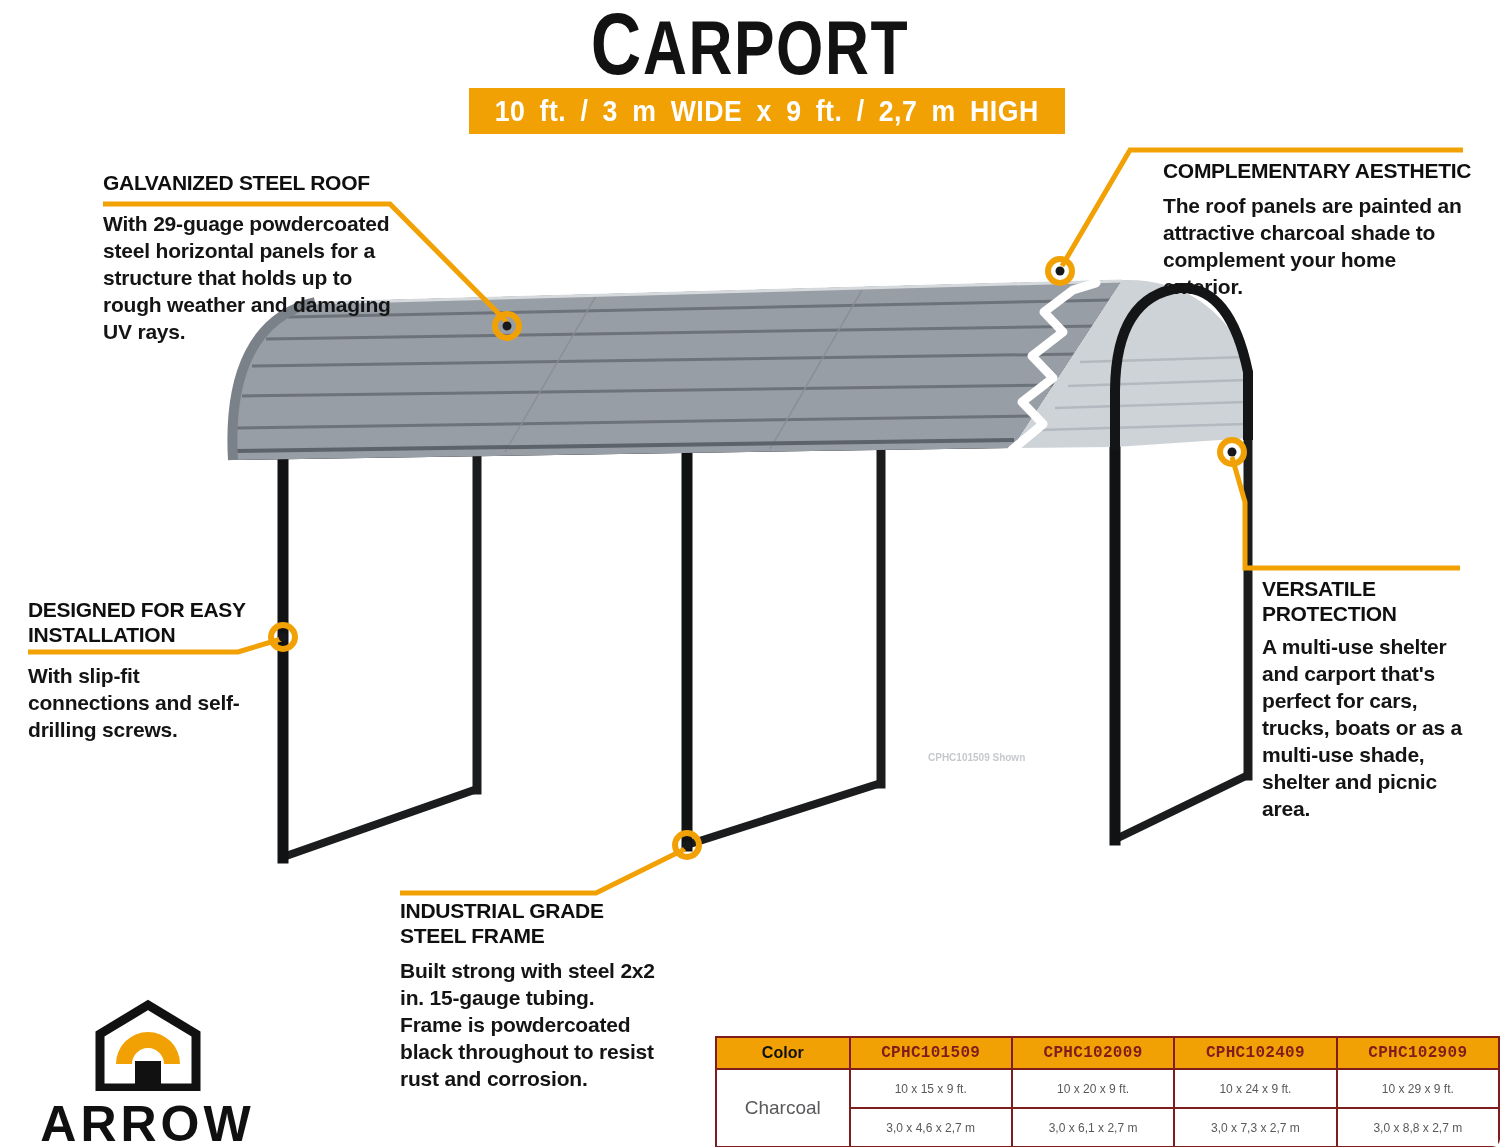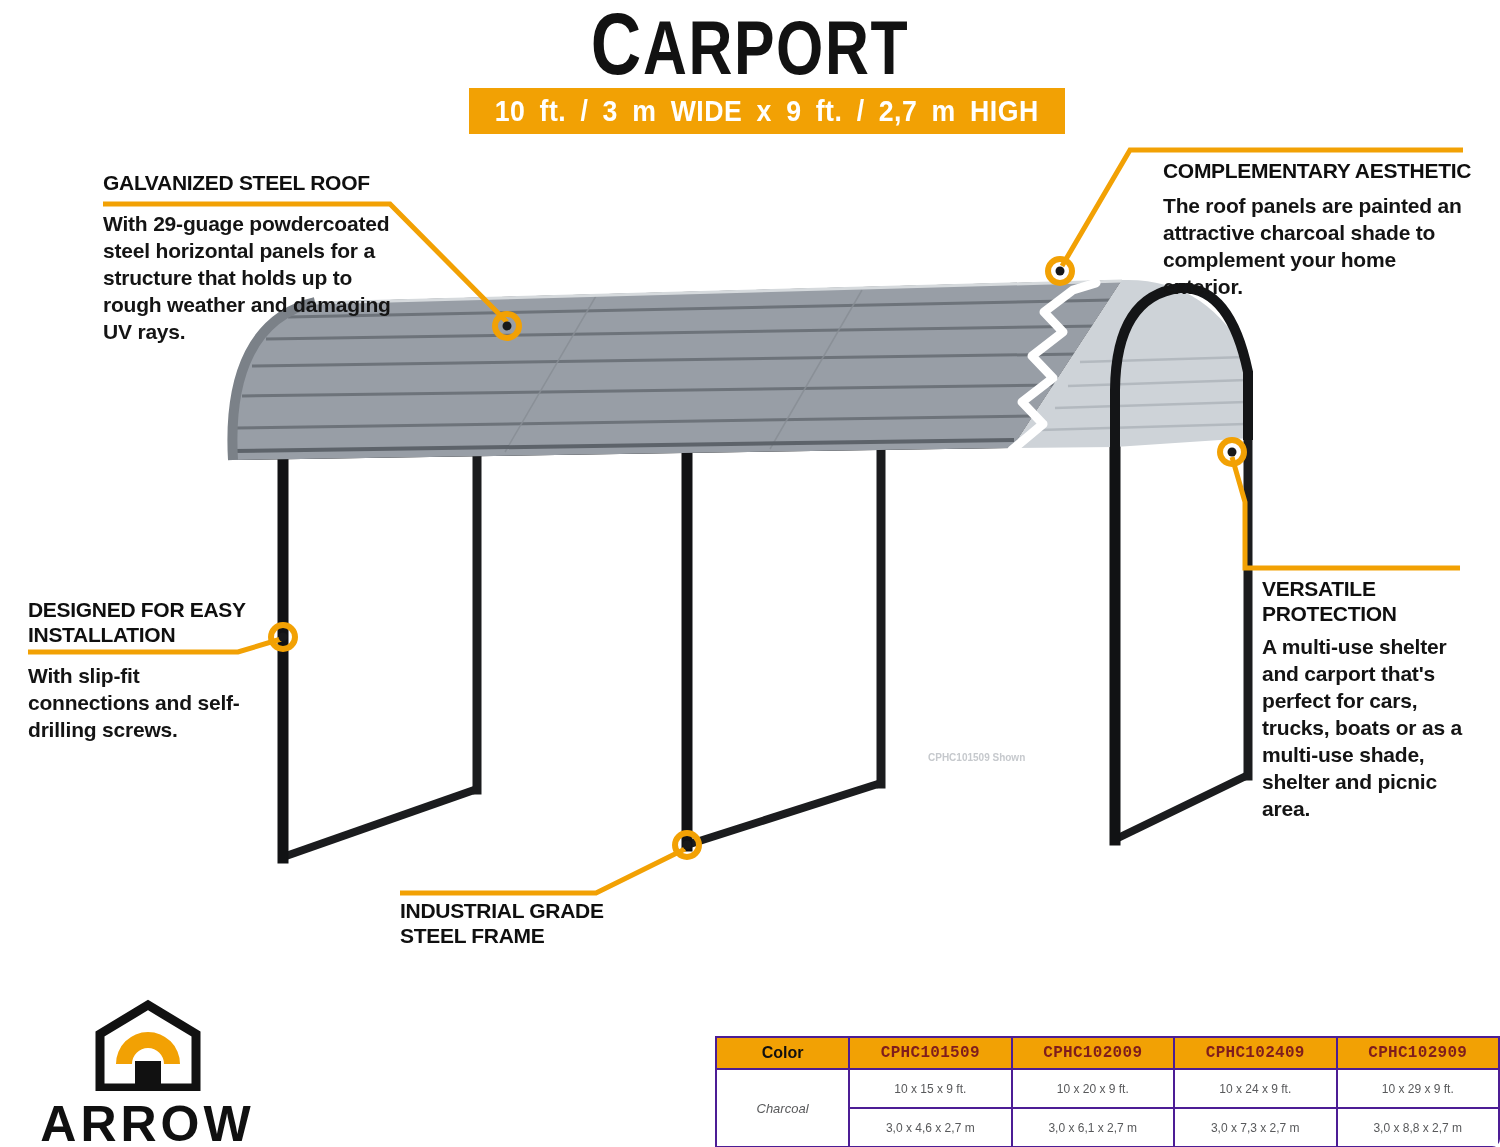--- a/index.html
+++ b/index.html
@@ -167,6 +167,7 @@
 
   <div class="callout" id="co-frame">
     <div class="co-h">INDUSTRIAL GRADE STEEL FRAME</div>
+    <div class="co-b">Built strong with steel 2x2 in. 15-gauge tubing. Frame is powdercoated black throughout to resist rust and corrosion.</div>
   </div>
 
   <div class="watermark">CPHC101509 Shown</div>

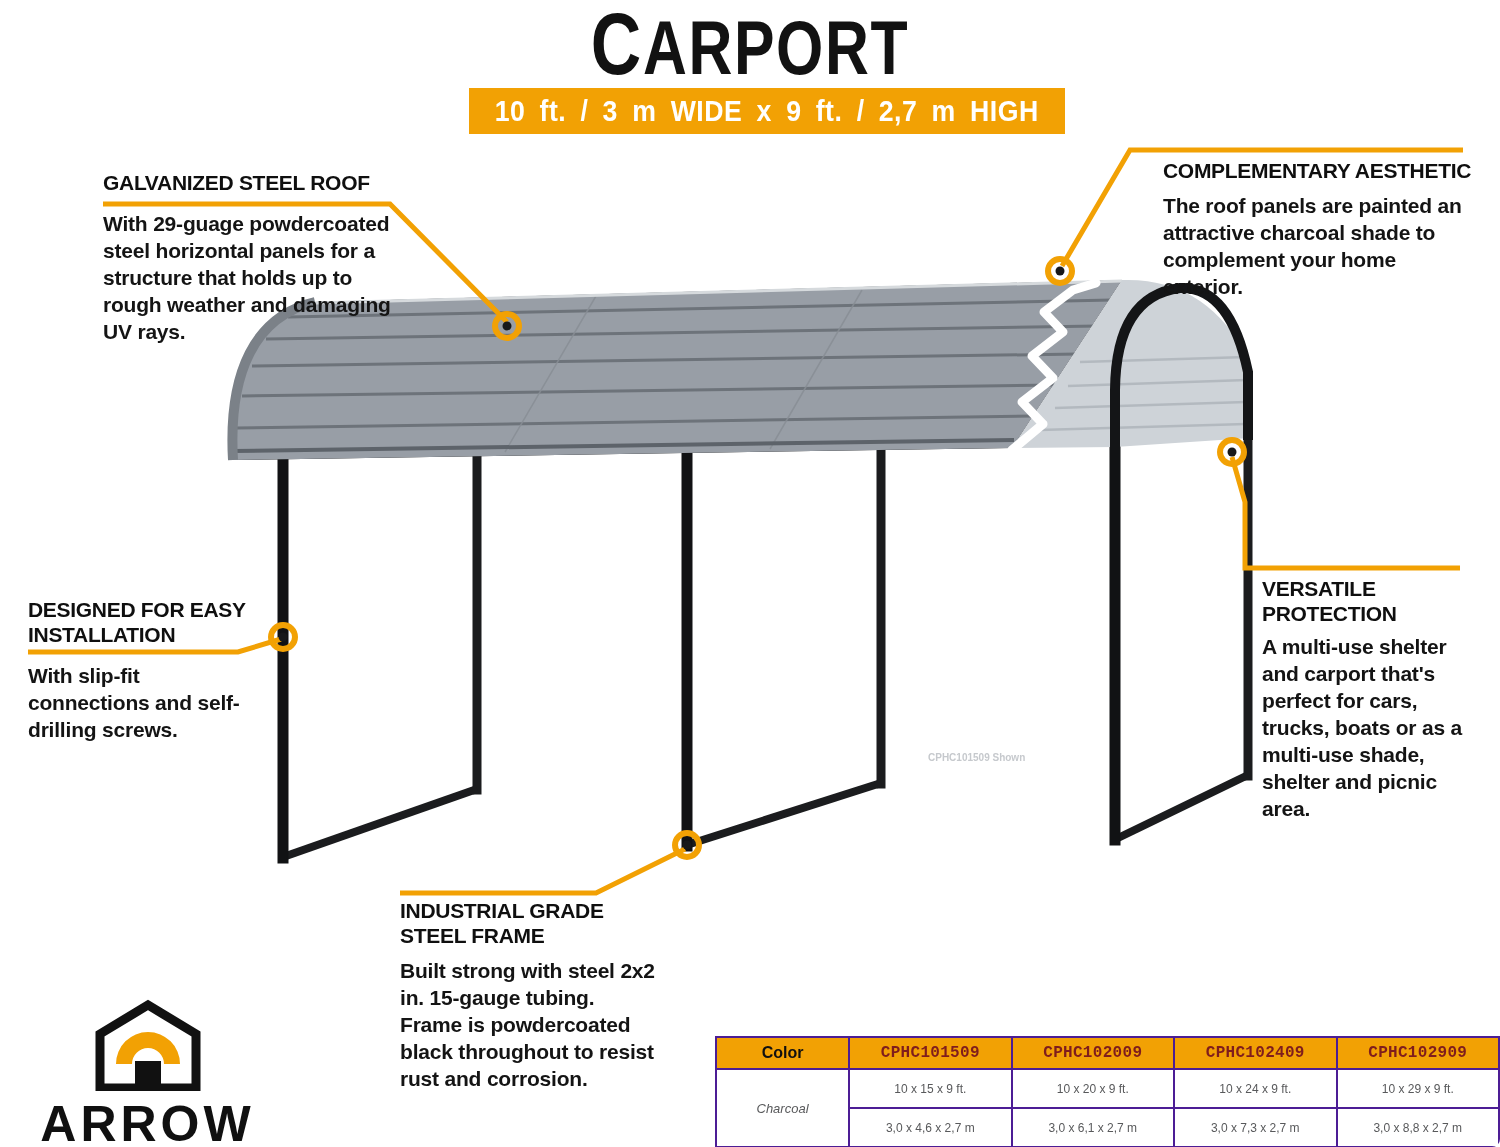--- a/index.html
+++ b/index.html
@@ -44,7 +44,7 @@
   .logo-brand { font-size:50px; font-weight:bold; letter-spacing:4px; color:#101010; line-height:1; margin-top:4px; }
   
   .size-table { position:absolute; left:715px; top:1036px; border-collapse:collapse; table-layout:fixed; }
-  .size-table th, .size-table td { border:2px solid #4c1d95; padding:0; text-align:center; }
+  .size-table th, .size-table td { border:2px solid #7f1d1d; padding:0; text-align:center; }
   .size-table th { height:30px; background:#F2A104; font-size:16px; font-weight:bold; }
   .size-table th.color-h { width:133px; color:#101010; }
   .size-table th.model   { width:162px; color:#7f1d1d; letter-spacing:0.3px;font-family:Liberation Mono, monospace; }

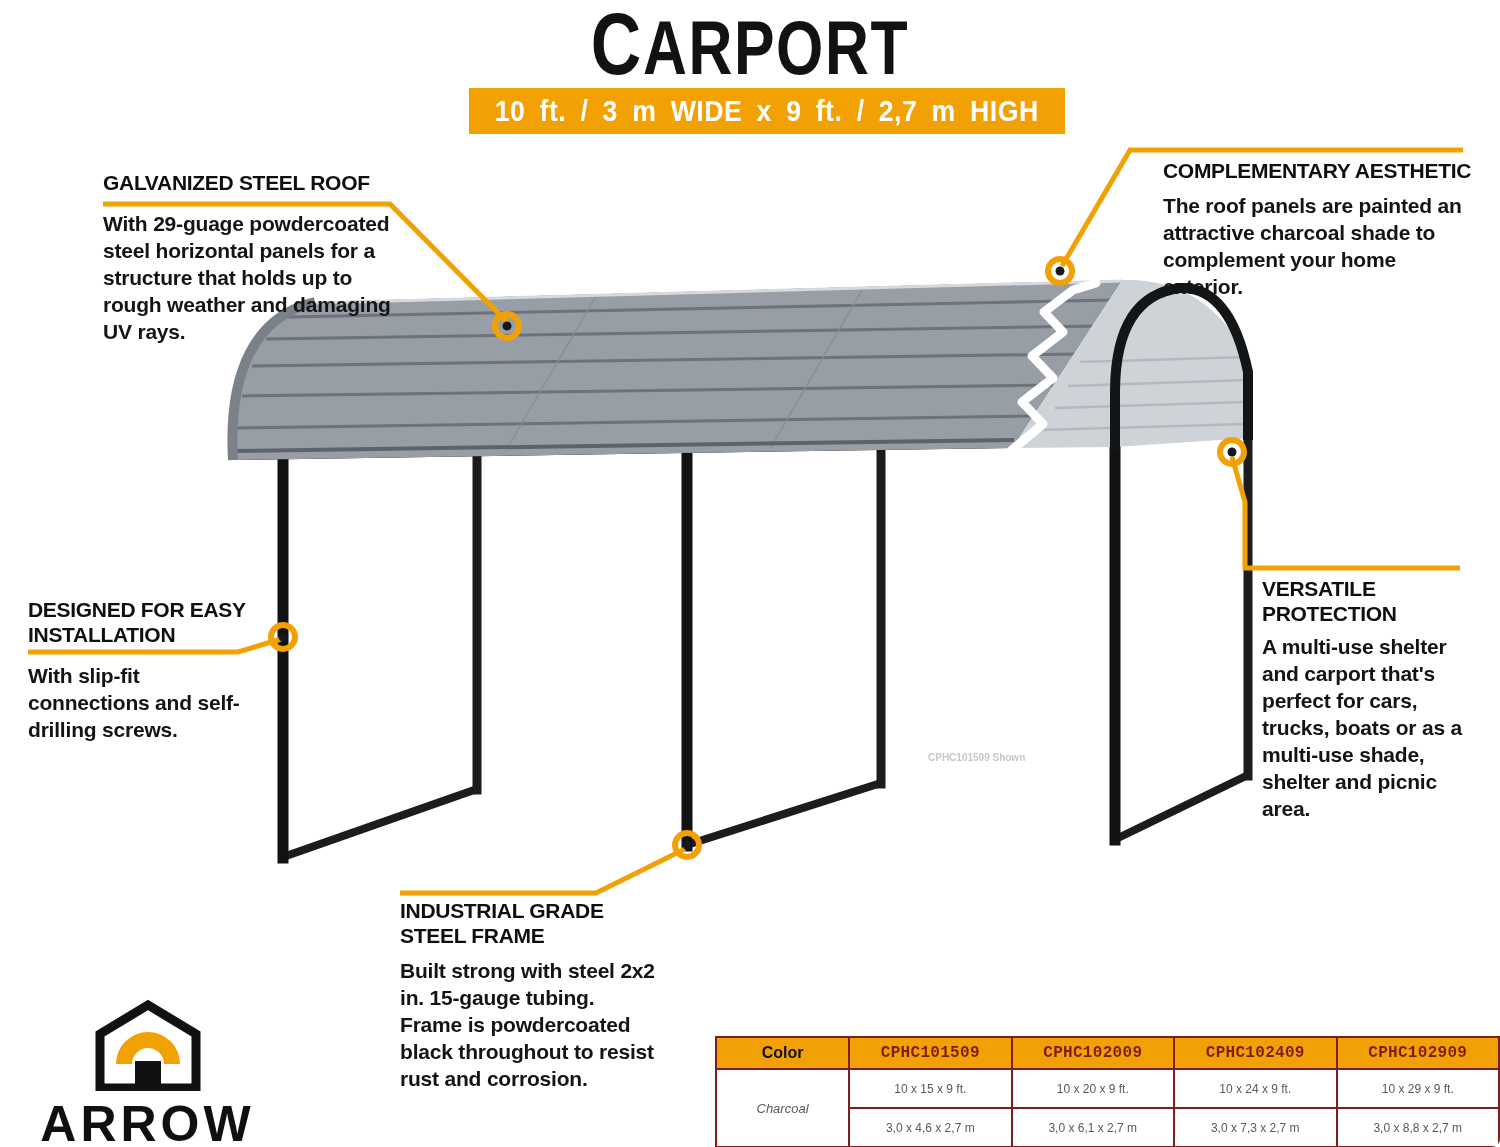--- a/index.html
+++ b/index.html
@@ -49,7 +49,7 @@
   .size-table th.color-h { width:133px; color:#101010; }
   .size-table th.model   { width:162px; color:#7f1d1d; letter-spacing:0.3px;font-family:Liberation Mono, monospace; }
   .size-table td { background:#ffffff; height:37px; color:#58595B; font-size:12px; font-weight:normal; }
-  .size-table td.color-cell { font-size:13px;font-style:italic; }
+  .size-table td.color-cell { font-size:19px; }
 </style>
 </head>
 <body>

